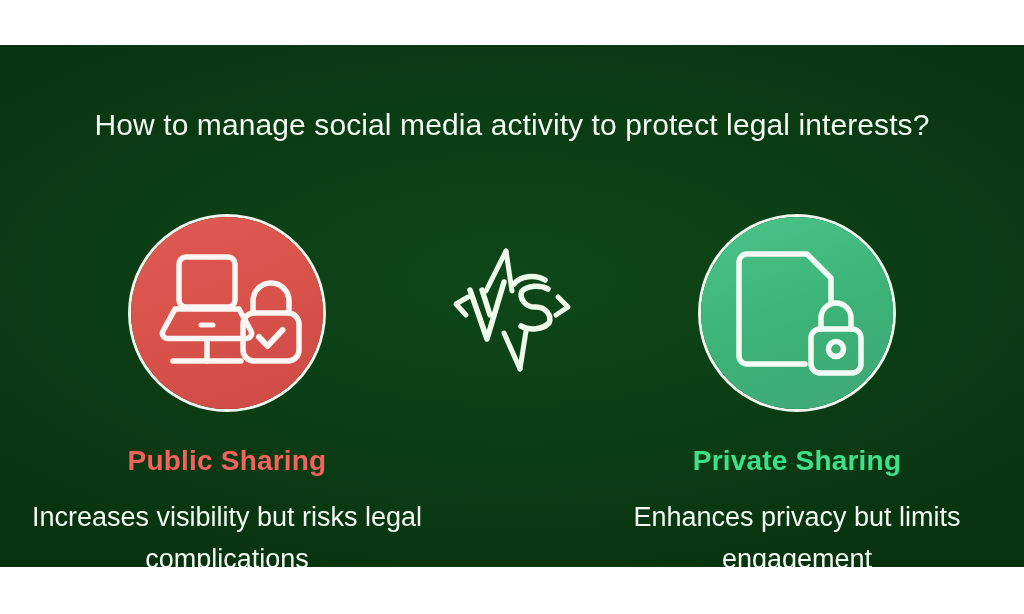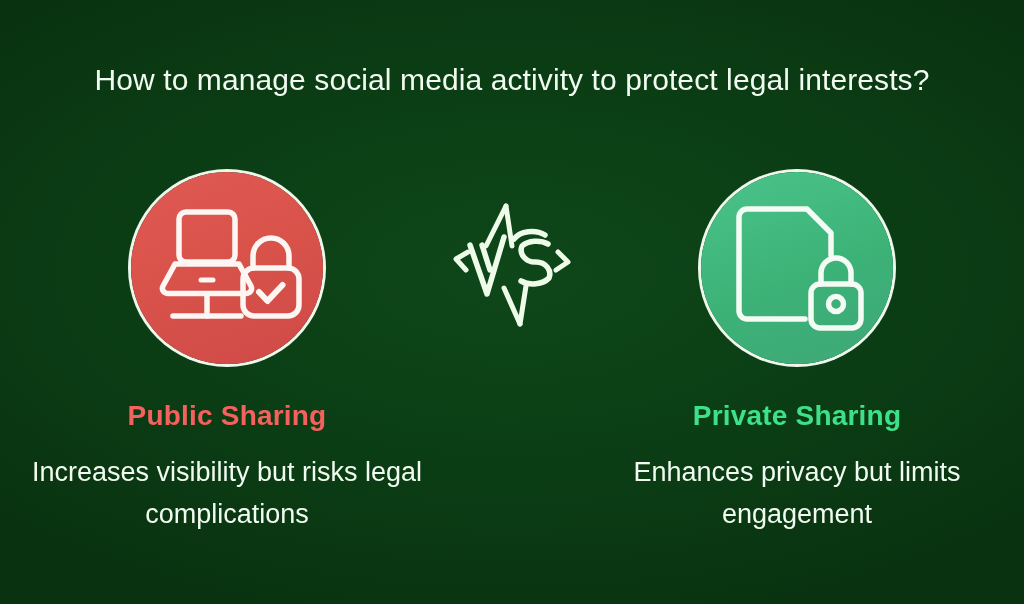--- a/index.html
+++ b/index.html
@@ -15,10 +15,11 @@
   .stage {
     position: relative;
     width: 1024px;
-    height: 604px;
+    height: 522px;
     background: #0b3d14;
     background-image: radial-gradient(ellipse 70% 60% at 50% 45%, #0e4719 0%, #0b3d14 55%, #093310 100%);
     overflow: hidden;
+    margin-top: 45px;
   }
 
   

